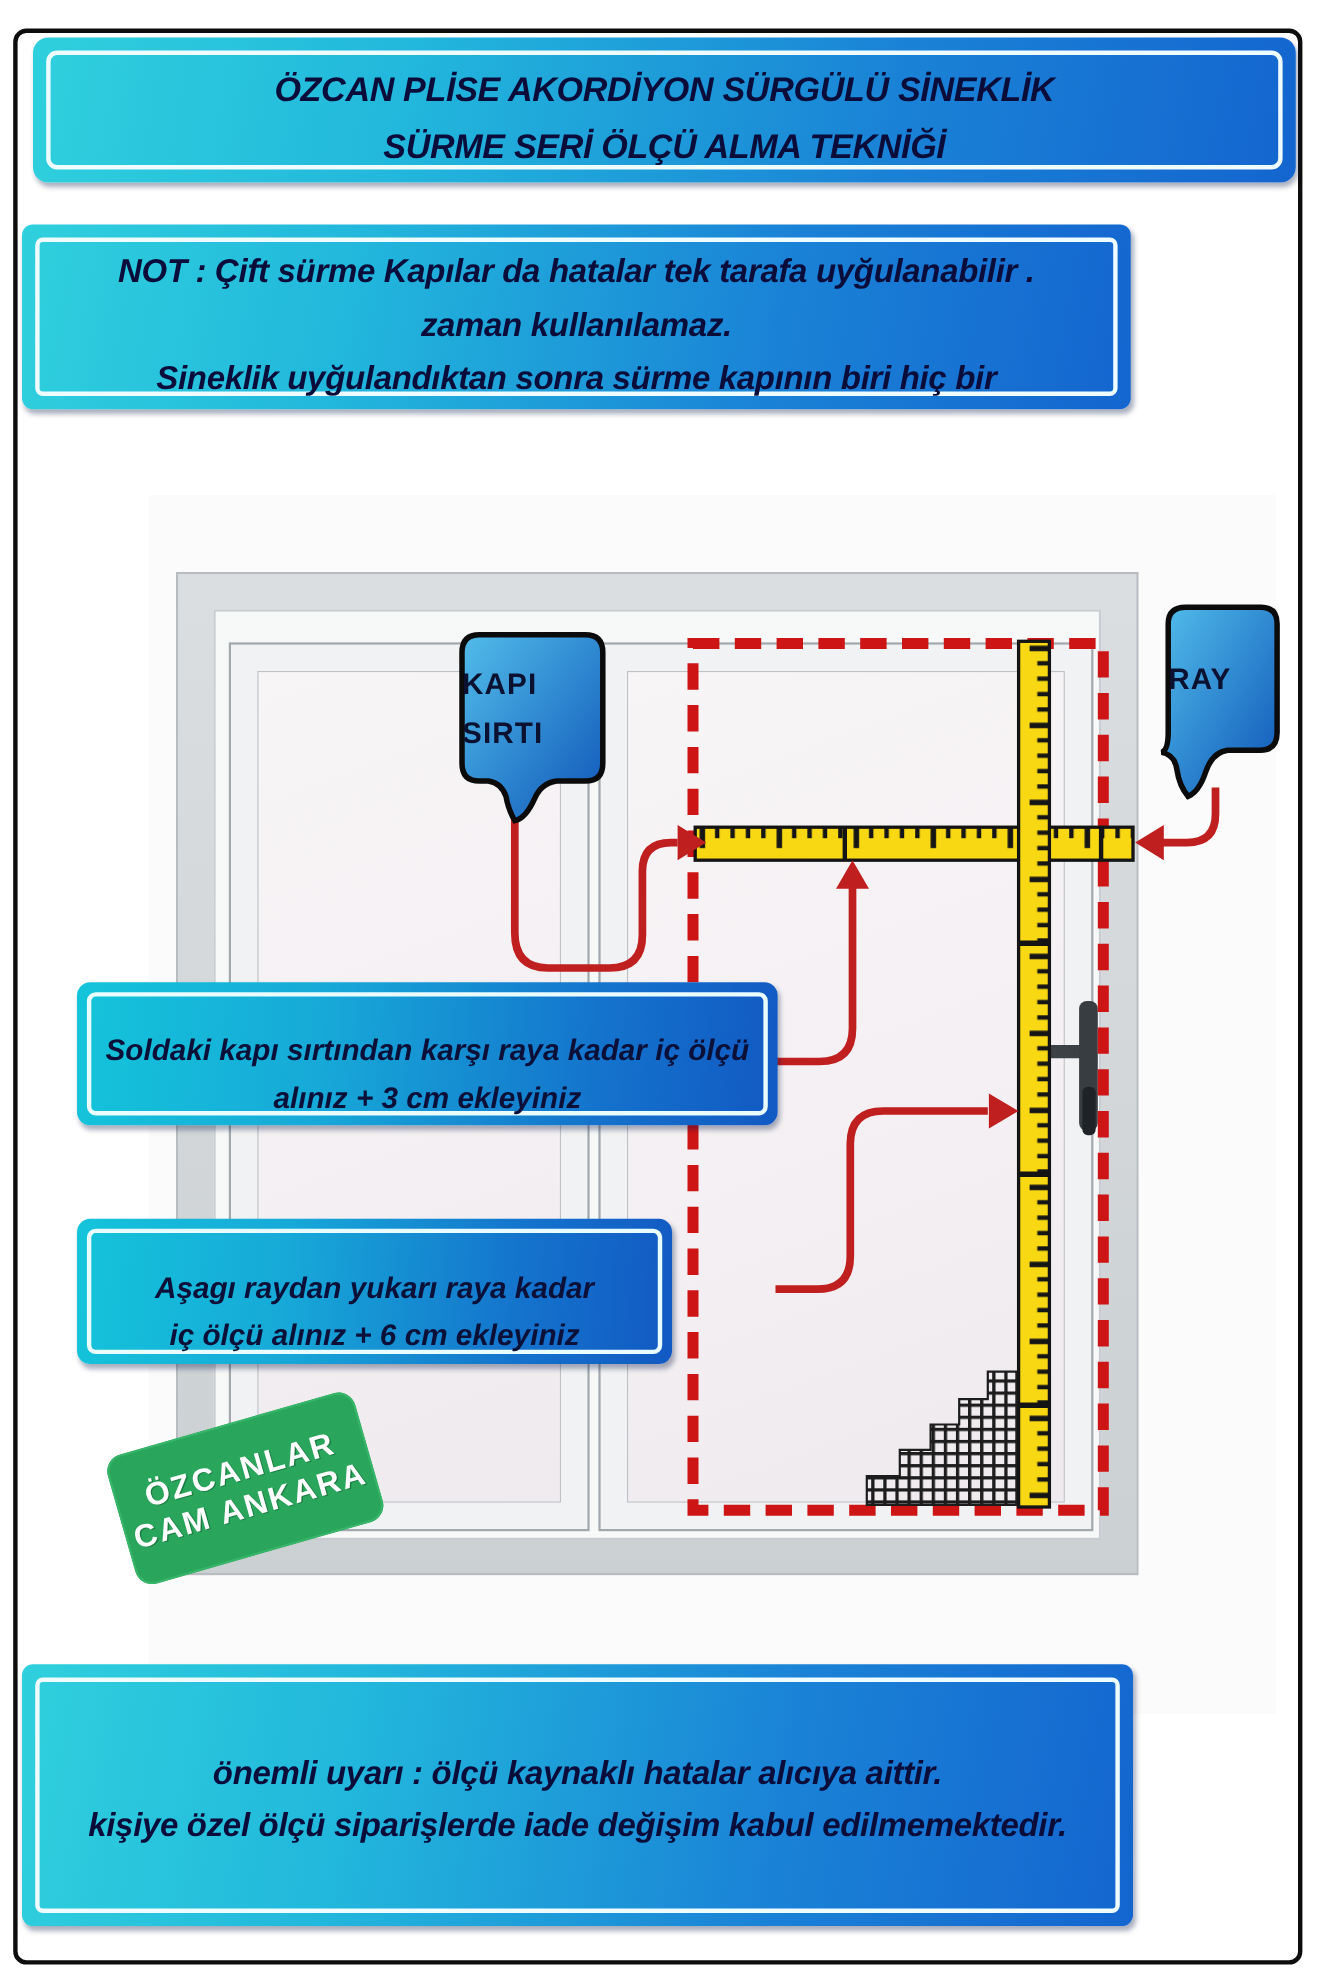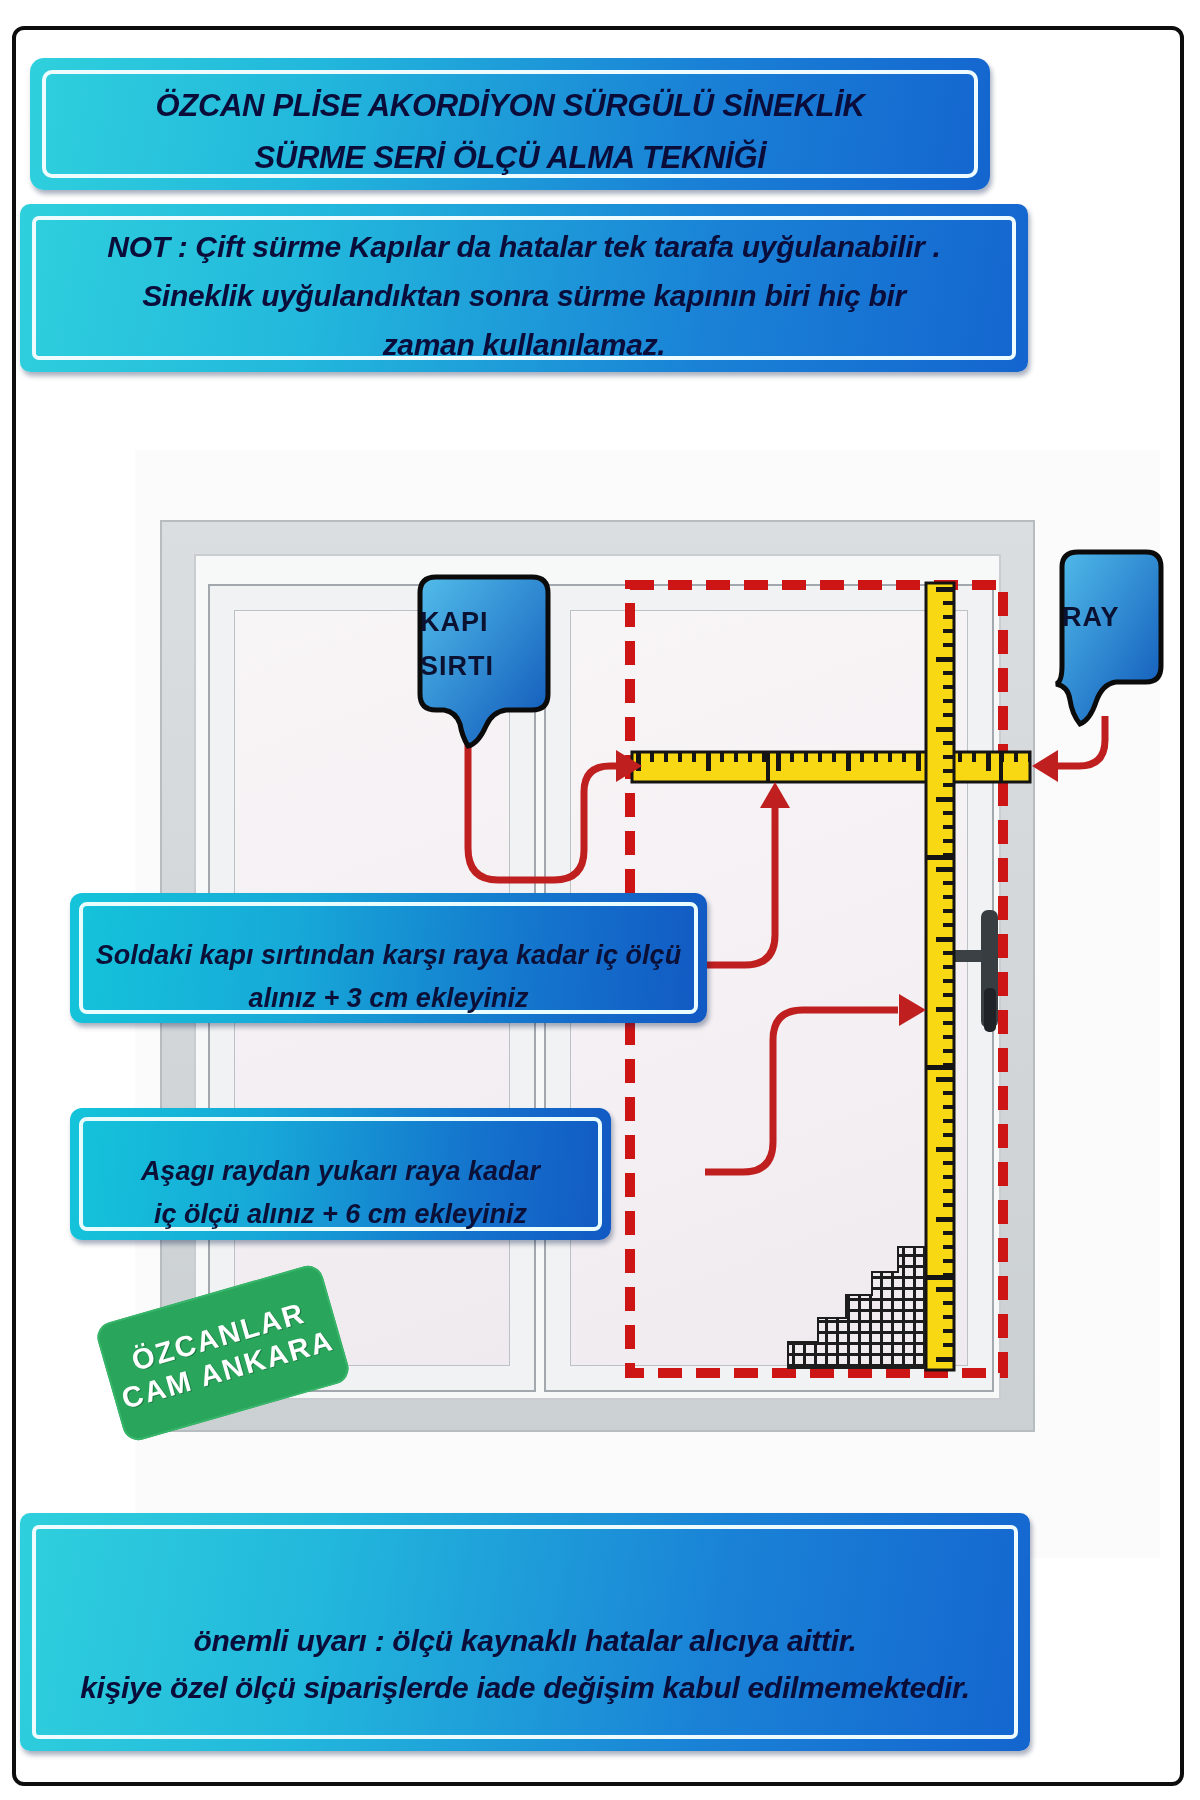--- a/index.html
+++ b/index.html
@@ -57,7 +57,7 @@
 
 <div class="abs page-border"></div>
 
-<div class="abs banner" style="left:30px;top:34px;width:960px;height:132px;margin-top:24px;">
+<div class="abs banner" style="left:30px;top:34px;width:1148px;height:132px;">
   <div class="banner-inner">
     <div class="banner-text" style="font-size:31px;line-height:52px;padding-top:6px;">
       <div>ÖZCAN PLİSE AKORDİYON SÜRGÜLÜ SİNEKLİK</div>

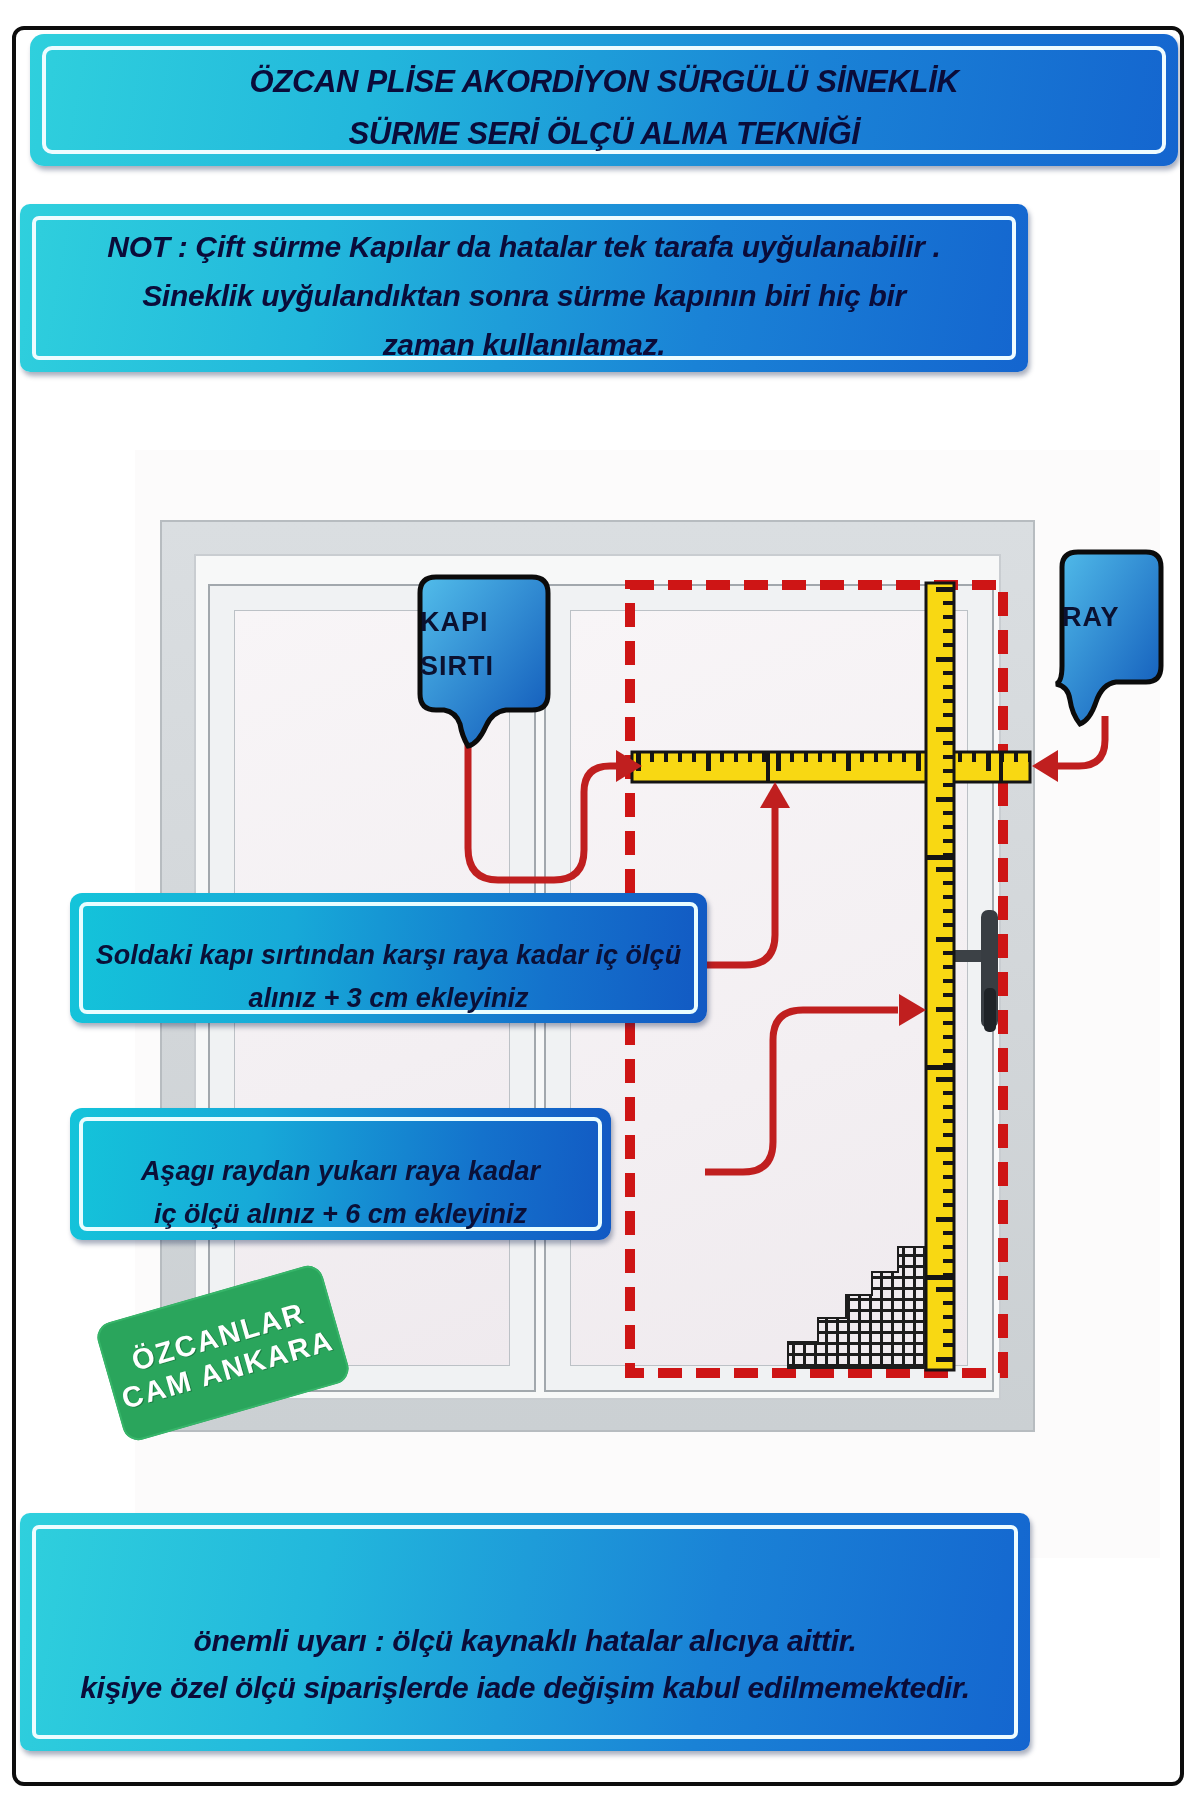--- a/index.html
+++ b/index.html
@@ -70,8 +70,8 @@
   <div class="banner-inner" style="border-radius:7px;">
     <div class="banner-text" style="font-size:30px;line-height:49px;padding-top:2px;">
       <div>NOT : Çift sürme Kapılar da hatalar tek tarafa uyğulanabilir .</div>
+      <div>zaman kullanılamaz.</div>
       <div>Sineklik uyğulandıktan sonra sürme kapının biri hiç bir</div>
-      <div>zaman kullanılamaz.</div>
     </div>
   </div>
 </div>

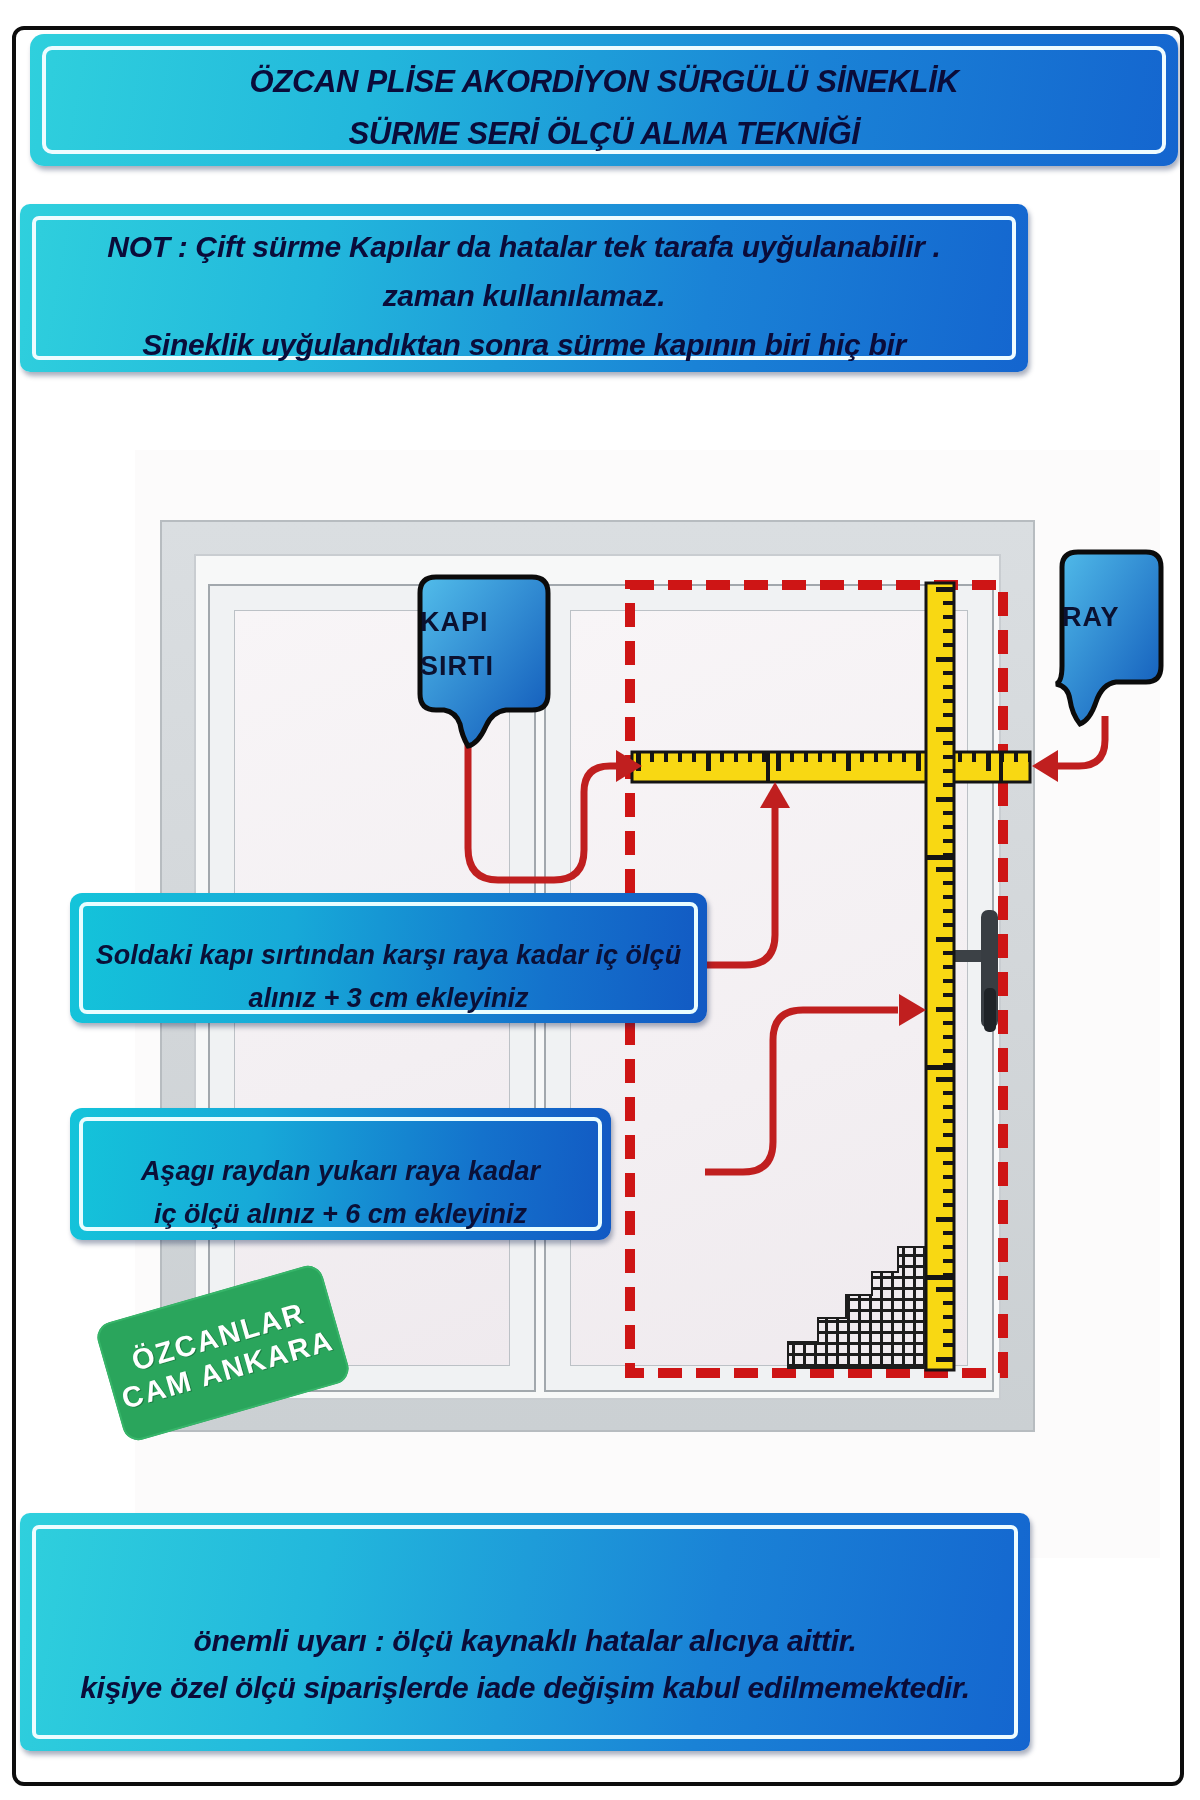--- a/index.html
+++ b/index.html
@@ -190,7 +190,7 @@
 
 <div class="abs banner" style="left:20px;top:1513px;width:1010px;height:238px;border-radius:10px;">
   <div class="banner-inner" style="border-radius:7px;">
-    <div class="banner-text" style="font-size:30px;line-height:47px;padding-top:60px;margin-top:28px;">
+    <div class="banner-text" style="font-size:30px;line-height:47px;padding-top:60px;">
       <div>önemli uyarı : ölçü kaynaklı hatalar alıcıya aittir.</div>
       <div>kişiye özel ölçü siparişlerde iade değişim kabul edilmemektedir.</div>
     </div>

